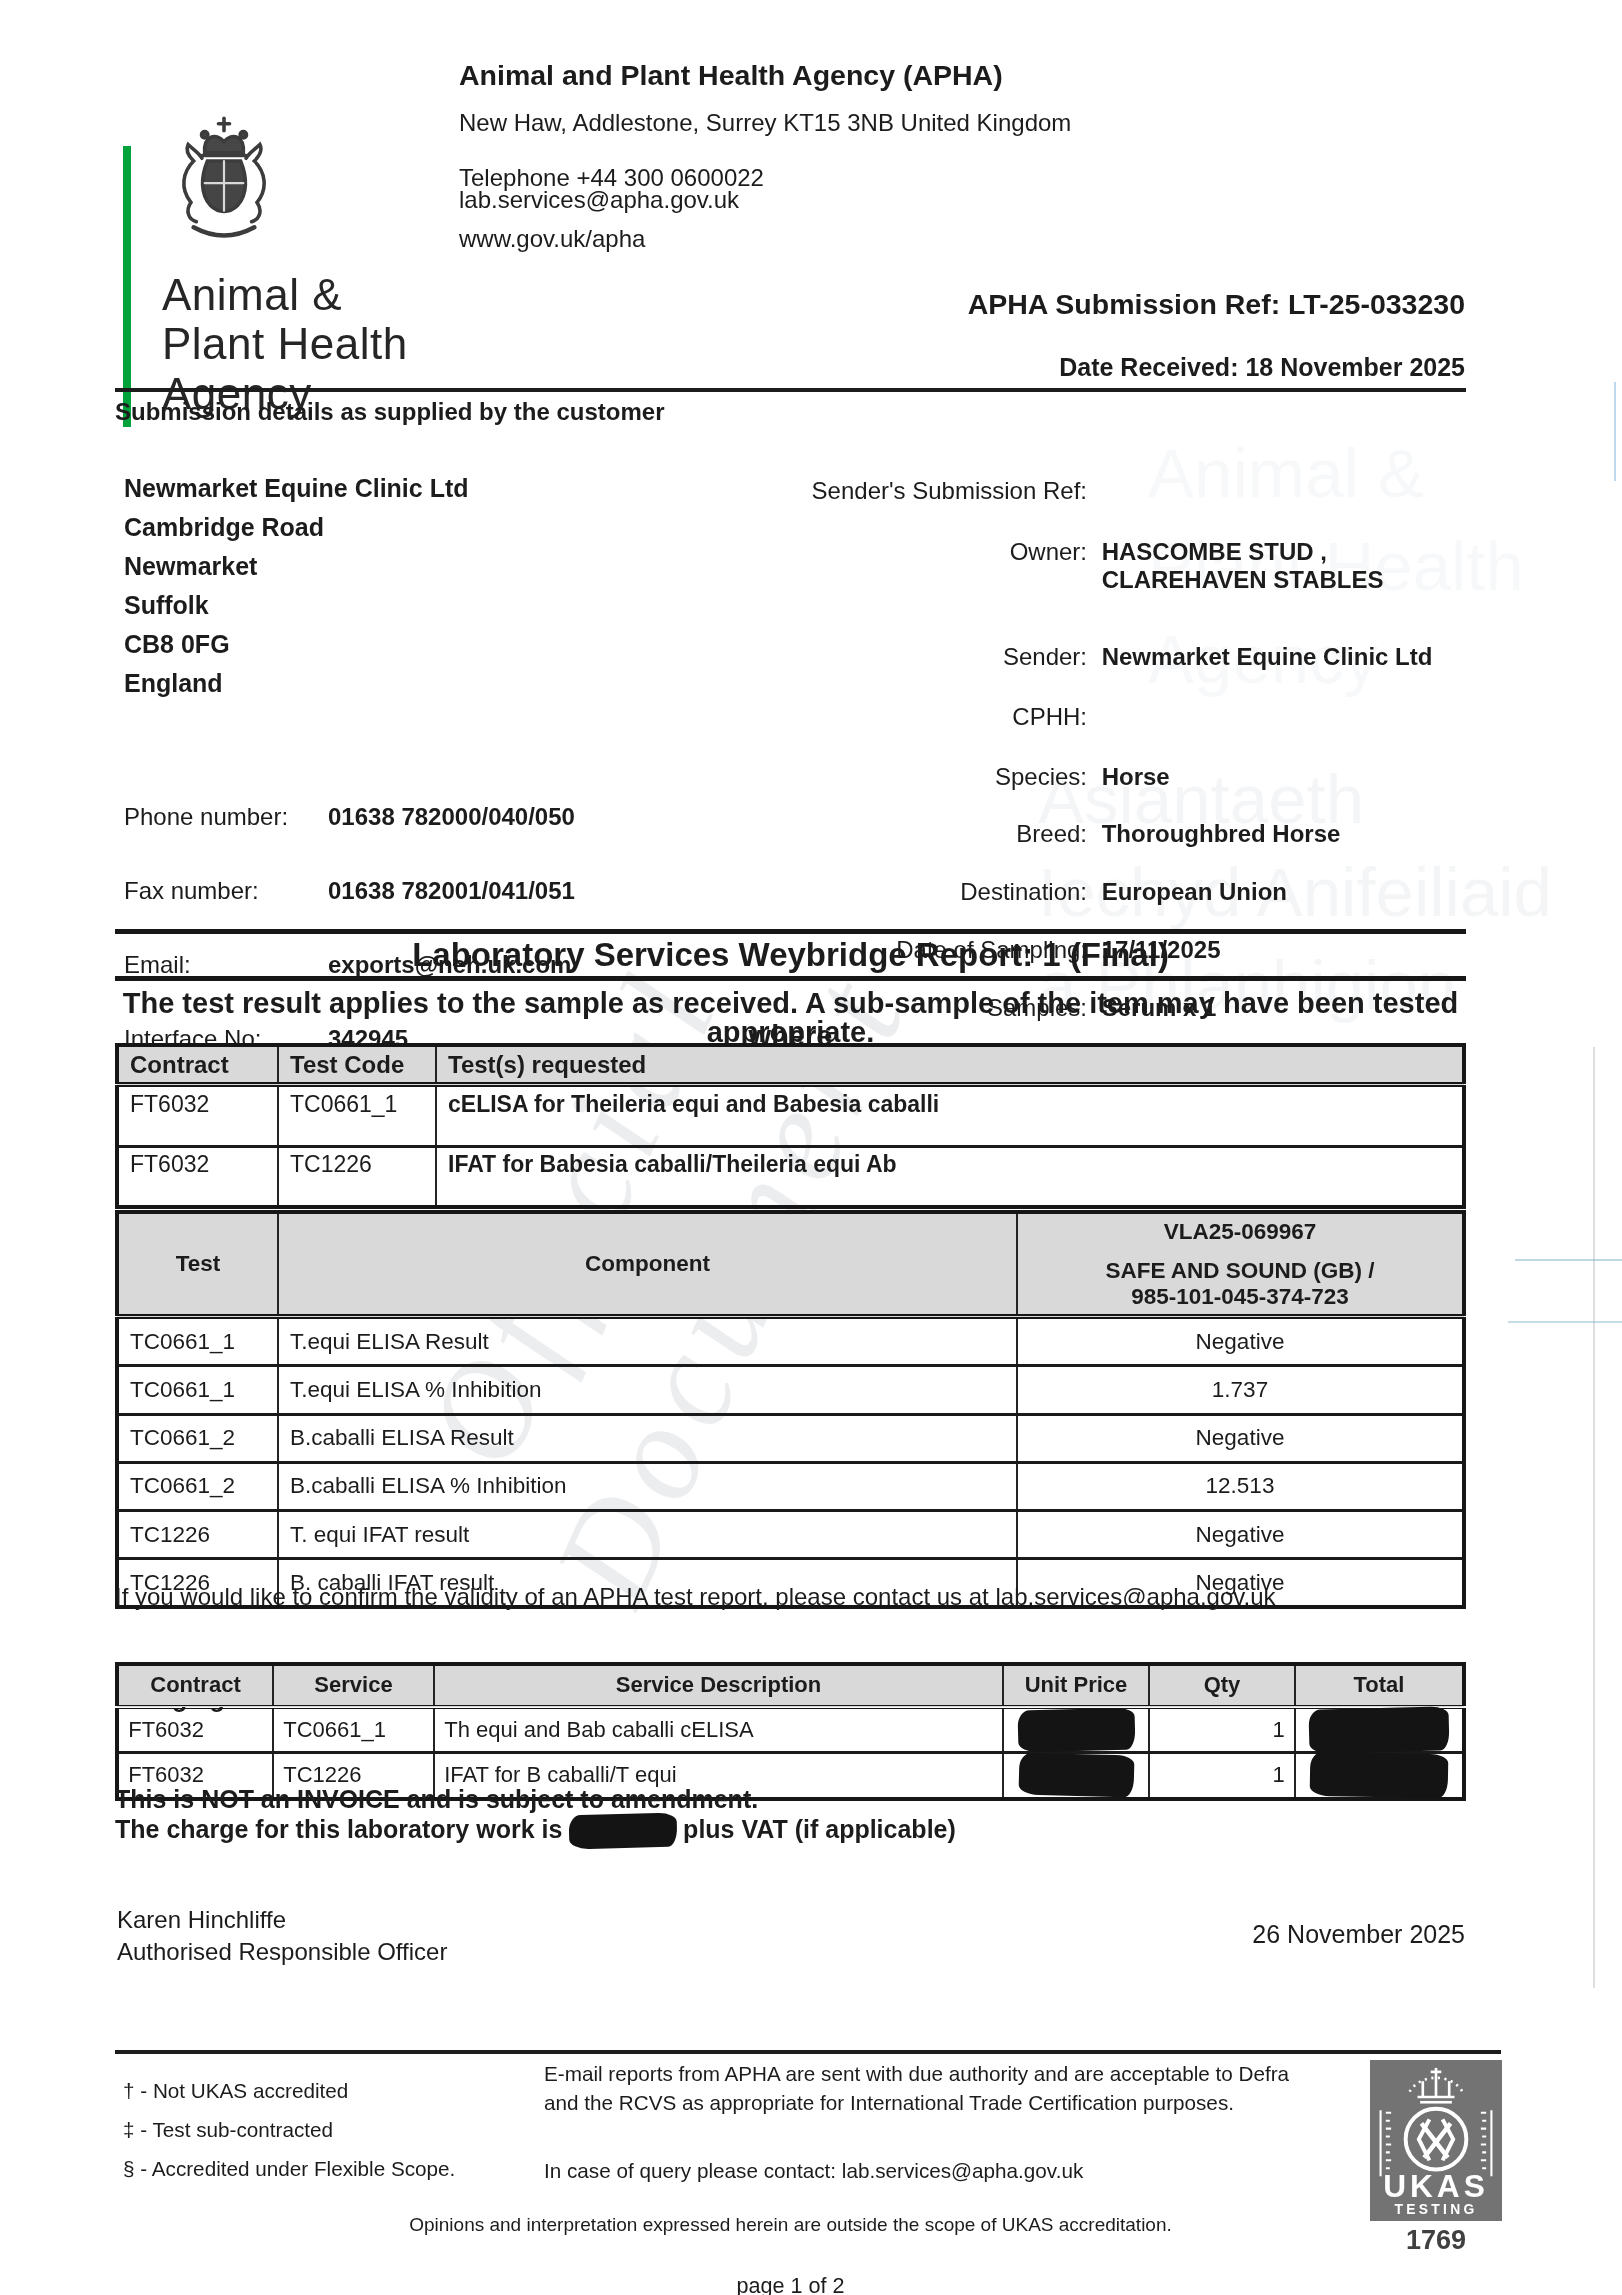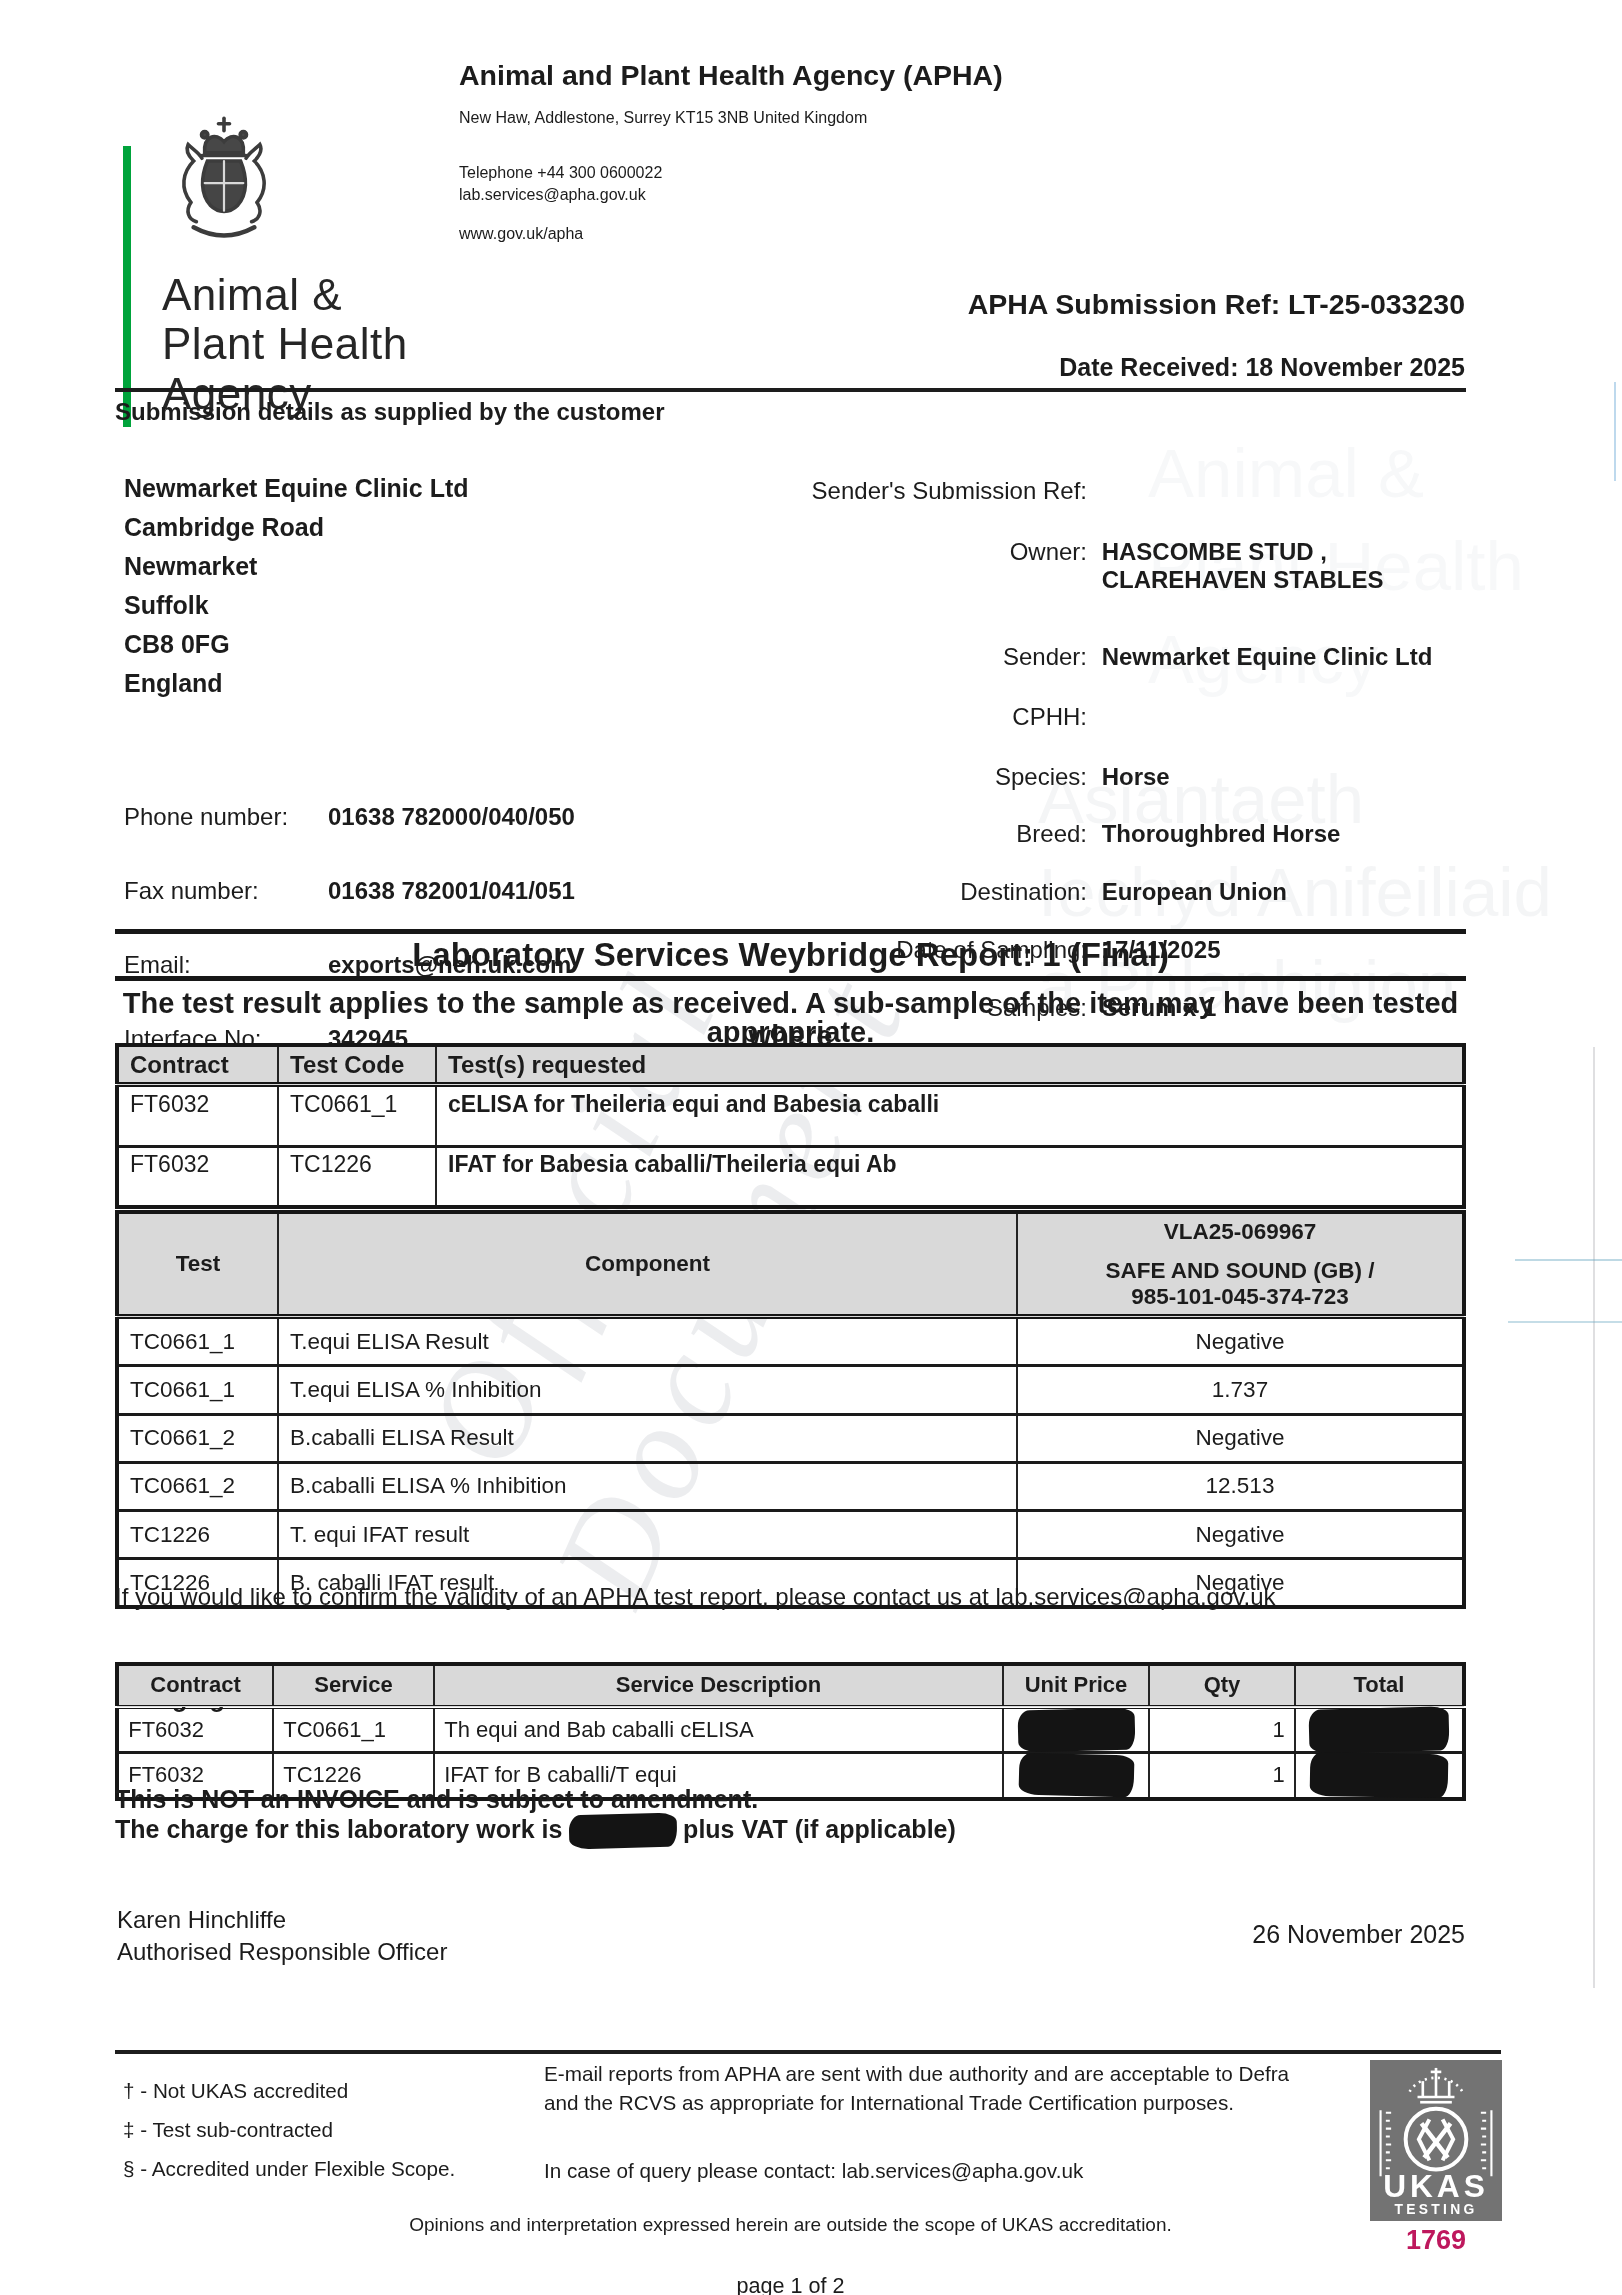--- a/index.html
+++ b/index.html
@@ -24,7 +24,7 @@
   .crest{left:155px;top:114px;width:138px;height:152px;}
   .logo-text{left:162px;top:270px;font-size:44px;line-height:1.12;color:#262626;letter-spacing:0.5px;}
   .agency-name{left:459px;top:59px;font-size:28.5px;}
-  .agency-line{left:459px;font-size:16px;}
+  .agency-line{left:459px;font-size:24px;}
   .sub-ref{left:574px;top:288px;width:891px;font-size:28.5px;}
   .date-recv{left:574px;top:353px;width:891px;font-size:25px;}
   .rule{background:#1d1d1d;}

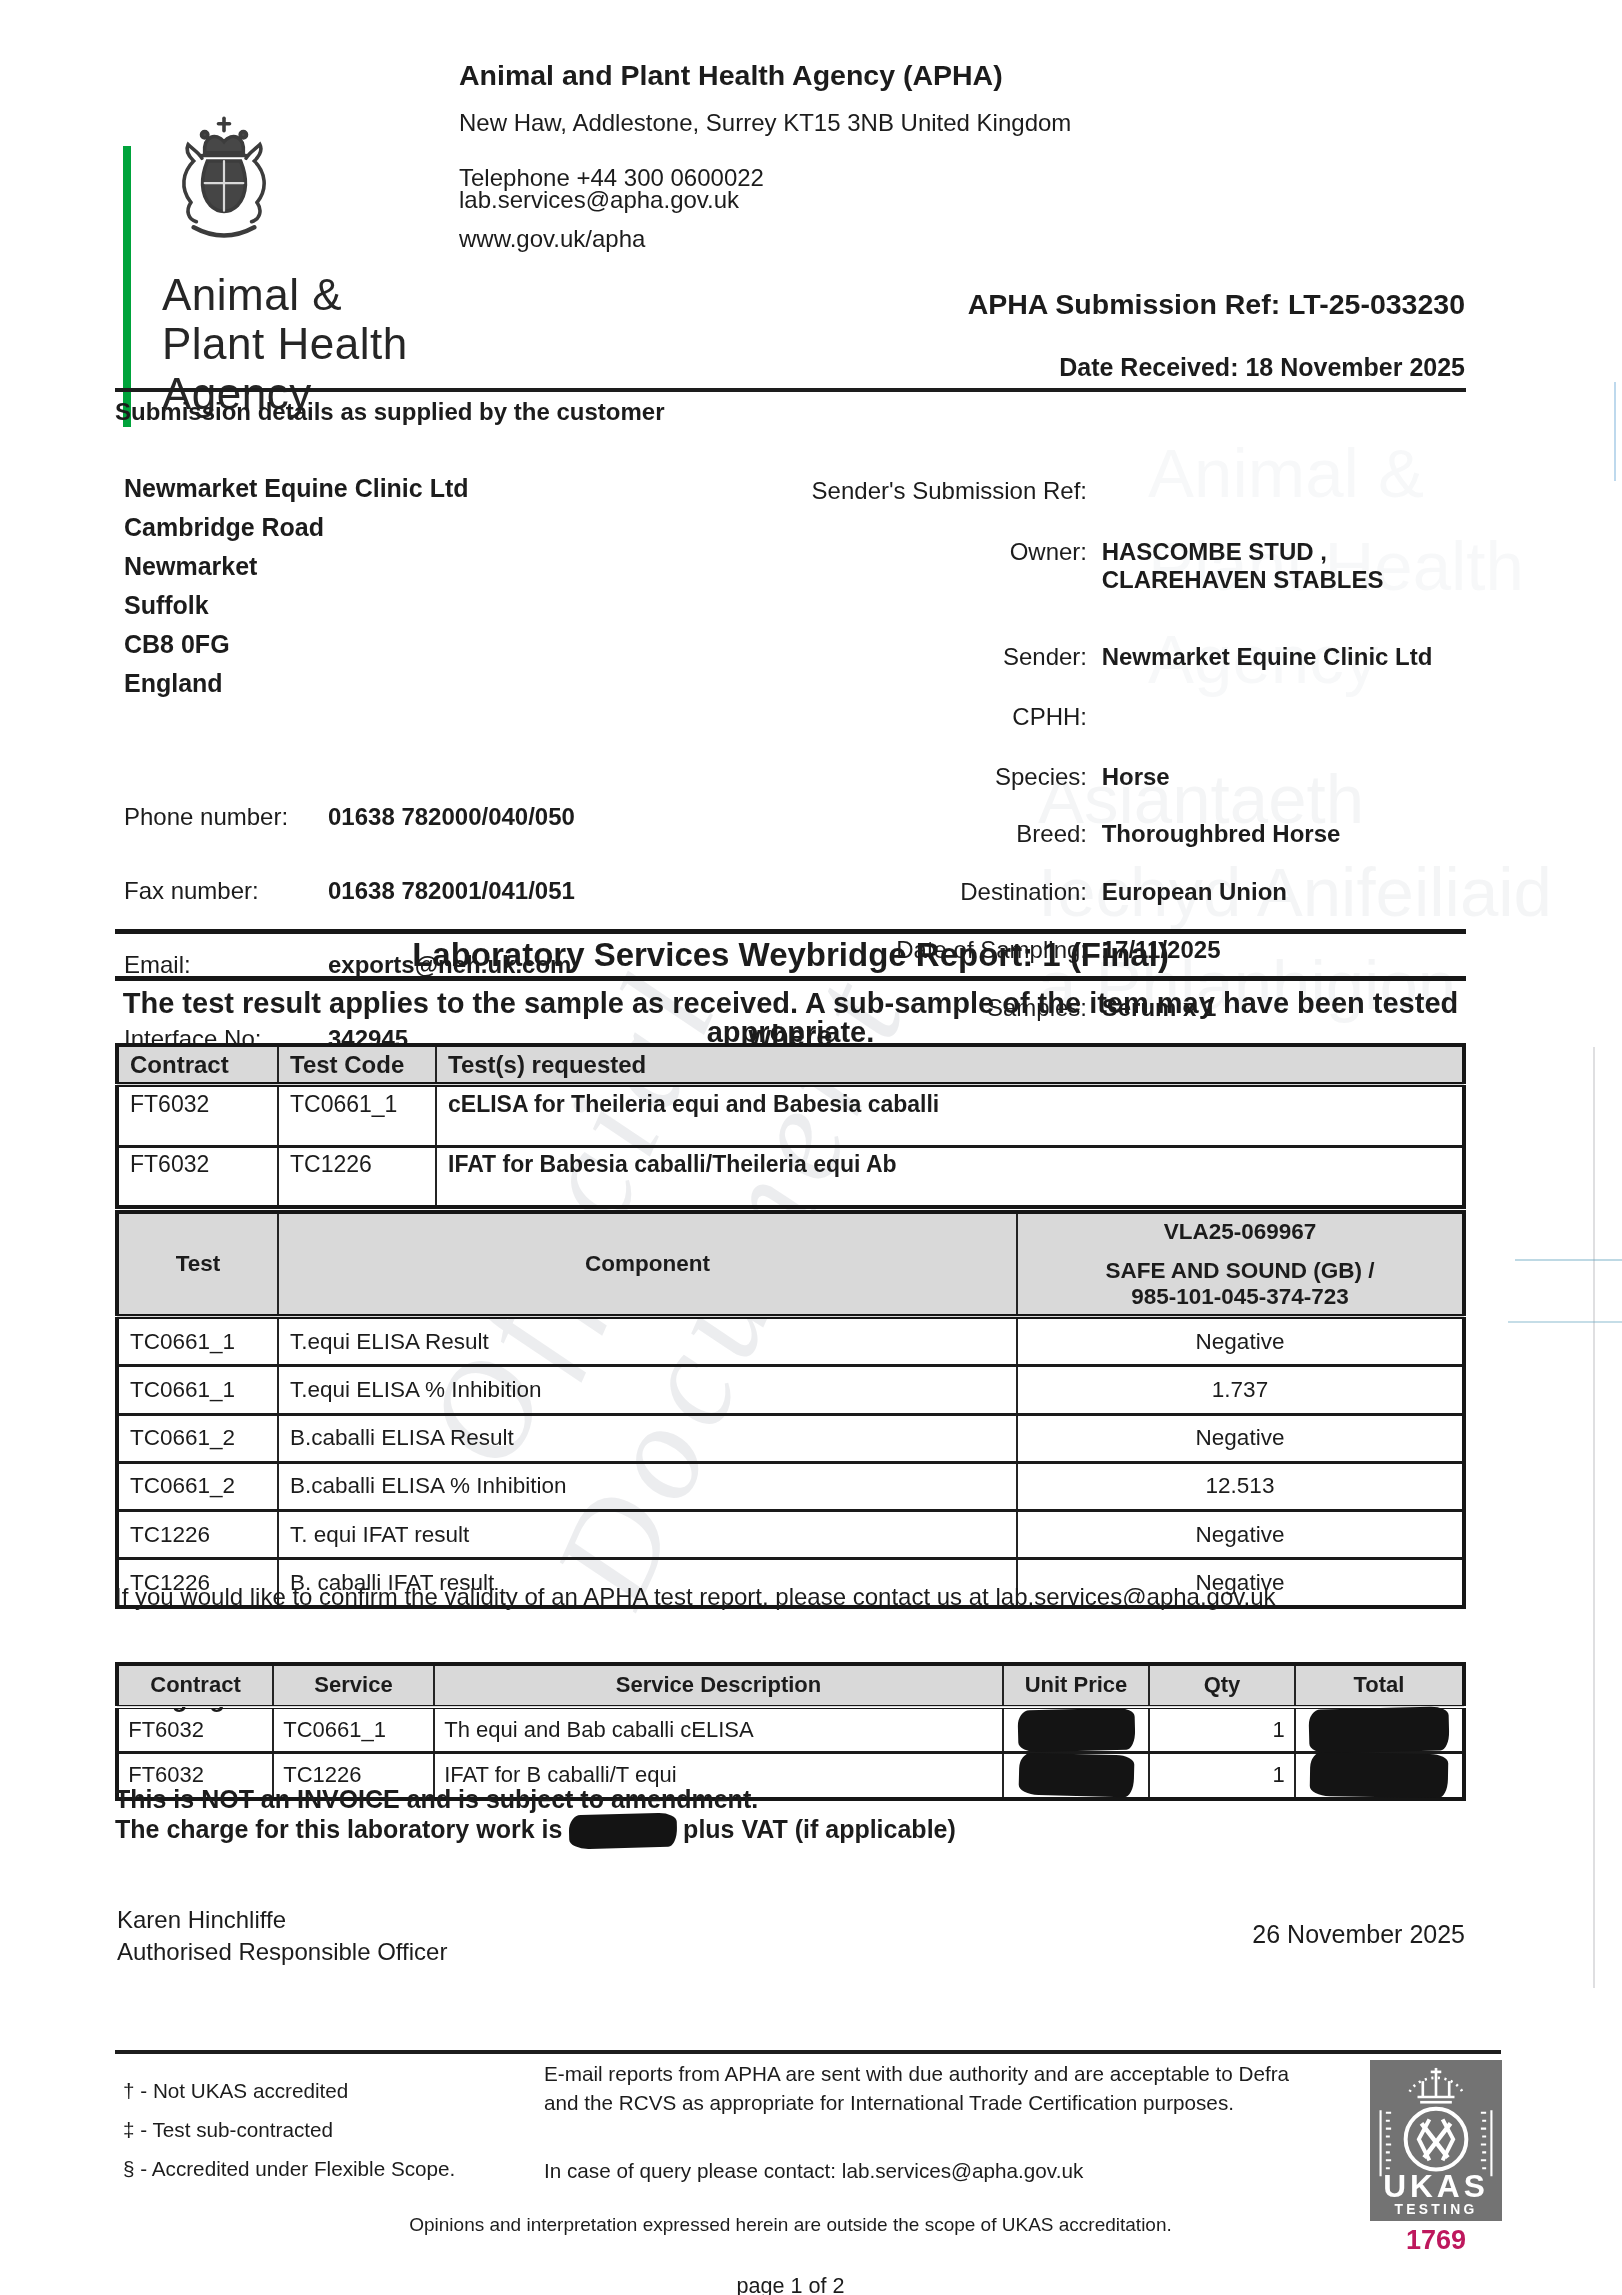--- a/index.html
+++ b/index.html
@@ -85,7 +85,7 @@
   .pagenum{left:115px;top:2273px;width:1351px;font-size:21.6px;}
 
   .ukas-box{left:1370px;top:2060px;width:132px;height:161px;background:#737373;}
-  .ukas-num{left:1370px;top:2225px;width:132px;font-size:27px;font-weight:bold;color:#be185d;}
+  .ukas-num{left:1370px;top:2225px;width:132px;font-size:27px;font-weight:bold;color:#404040;}
 
   
   .scan-vline{left:1593px;top:1047px;width:1.8px;height:941px;background:rgba(80,80,90,0.18);}

